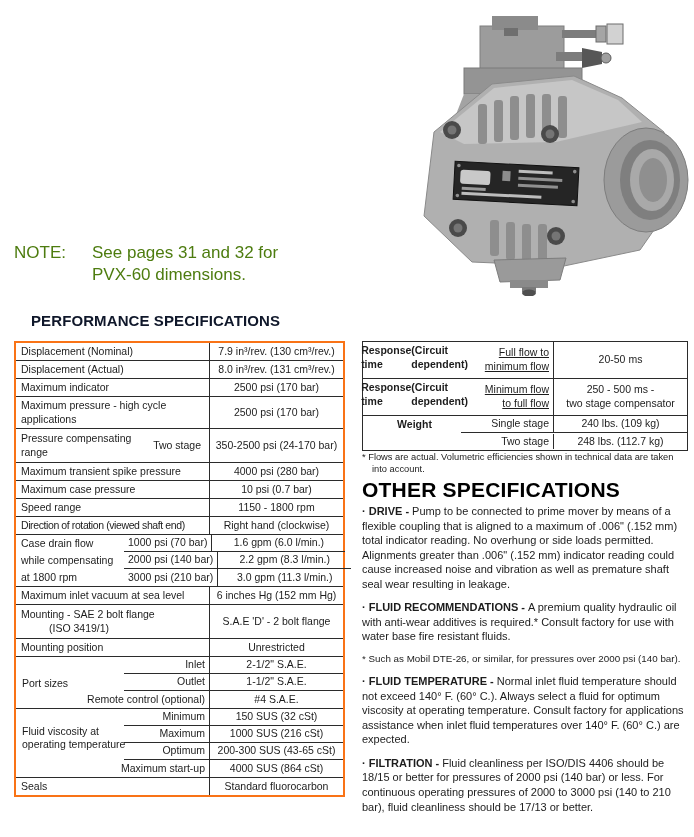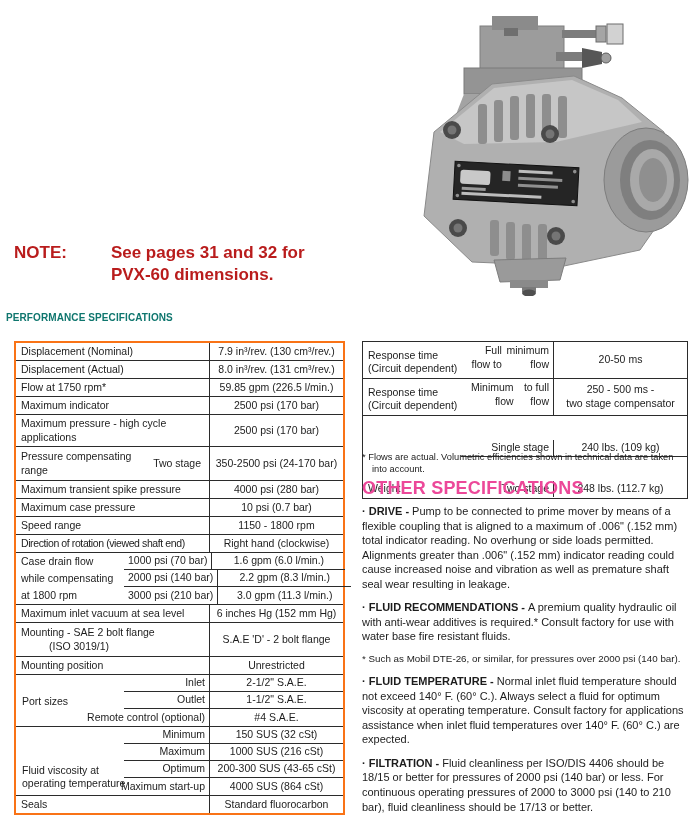--- a/index.html
+++ b/index.html
@@ -10,8 +10,8 @@
   .pump{position:absolute;left:406px;top:4px;width:284px;height:292px;}
 
   
-  .note{position:absolute;left:14px;top:242px;display:flex;gap:44px;
-        font-weight:bold;font-size:17px;line-height:1.3;color:#b91c1c;}
+  .note{position:absolute;left:14px;top:242px;display:flex;gap:26px;
+        font-weight:normal;font-size:17px;line-height:1.3;color:#4d7c0f;}
   .note-text div{white-space:nowrap;}
 
   

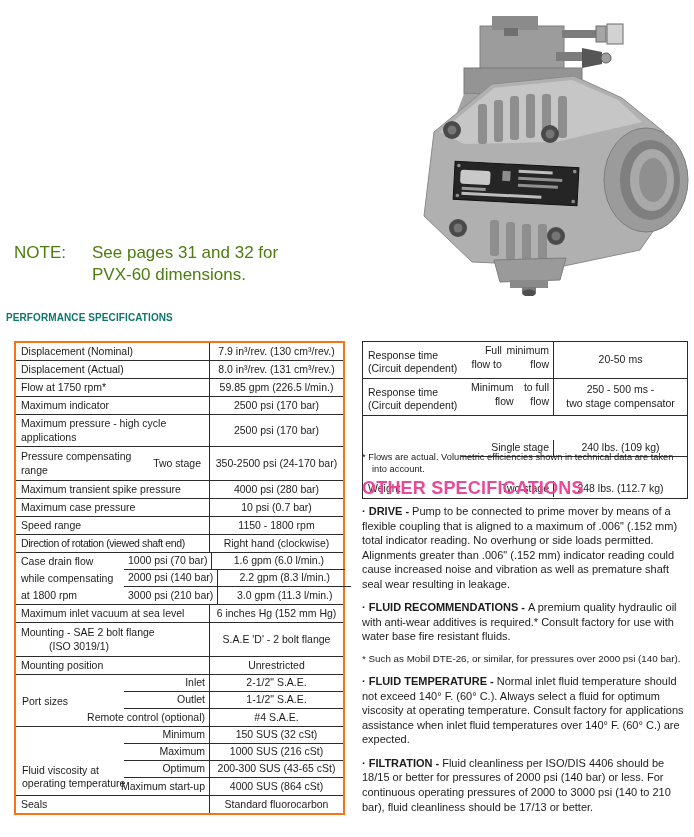--- a/index.html
+++ b/index.html
@@ -15,8 +15,8 @@
   .note-text div{white-space:nowrap;}
 
   
-  .perf-head{position:absolute;left:6px;top:312px;font-weight:bold;font-size:10px;
-             letter-spacing:0.1px;color:#0f766e;}
+  .perf-head{position:absolute;left:31px;top:312px;font-weight:bold;font-size:15px;
+             letter-spacing:0.1px;color:#0f172a;}
   .other-head{position:absolute;left:362px;top:478px;font-weight:bold;font-size:18px;
               letter-spacing:0.2px;color:#ec4899;}
 

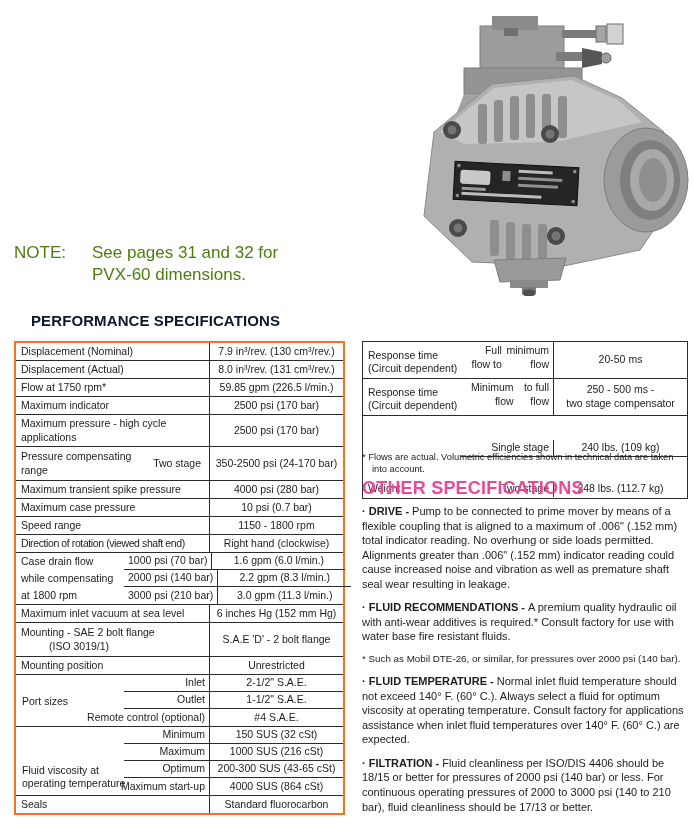--- a/index.html
+++ b/index.html
@@ -51,8 +51,8 @@
               border:1px solid #2b2b2b;font-size:10.5px;line-height:1.3;}
   .rrow{display:flex;align-items:stretch;border-top:1px solid #2b2b2b;}
   .rrow:first-child{border-top:none;}
-  .rlabel{width:98px;flex:0 0 auto;display:flex;flex-direction:column;
-          justify-content:flex-end;padding:2px 0 2px 5px;box-sizing:border-box;}
+  .rlabel{width:98px;flex:0 0 auto;display:flex;flex-direction:row;
+          justify-content:center;padding:2px 0 2px 5px;box-sizing:border-box;font-weight:bold;}
   .rsub{flex:1;display:flex;justify-content:center;
         text-align:right;padding:2px 4px;}
   .rval{width:134px;flex:0 0 auto;border-left:1px solid #2b2b2b;display:flex;

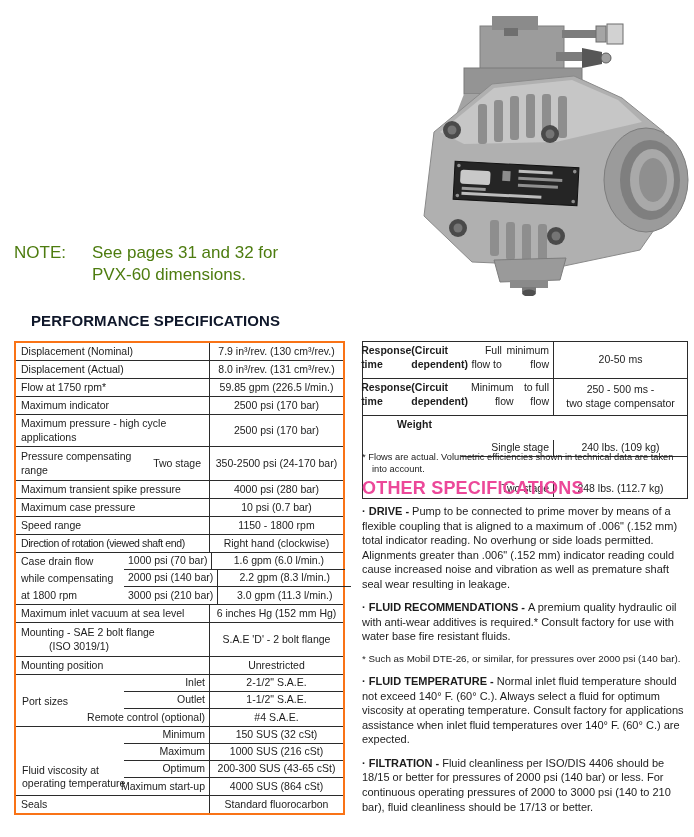--- a/index.html
+++ b/index.html
@@ -53,8 +53,8 @@
   .rrow:first-child{border-top:none;}
   .rlabel{width:98px;flex:0 0 auto;display:flex;flex-direction:row;
           justify-content:center;padding:2px 0 2px 5px;box-sizing:border-box;font-weight:bold;}
-  .rsub{flex:1;display:flex;justify-content:center;
-        text-align:right;padding:2px 4px;}
+  .rsub{flex:1;display:flex;flex-direction:column;justify-content:center;
+        text-align:right;padding:2px 4px;text-decoration:underline;}
   .rval{width:134px;flex:0 0 auto;border-left:1px solid #2b2b2b;display:flex;
         flex-direction:column;align-items:center;justify-content:center;
         text-align:center;padding:1px 3px;box-sizing:border-box;}

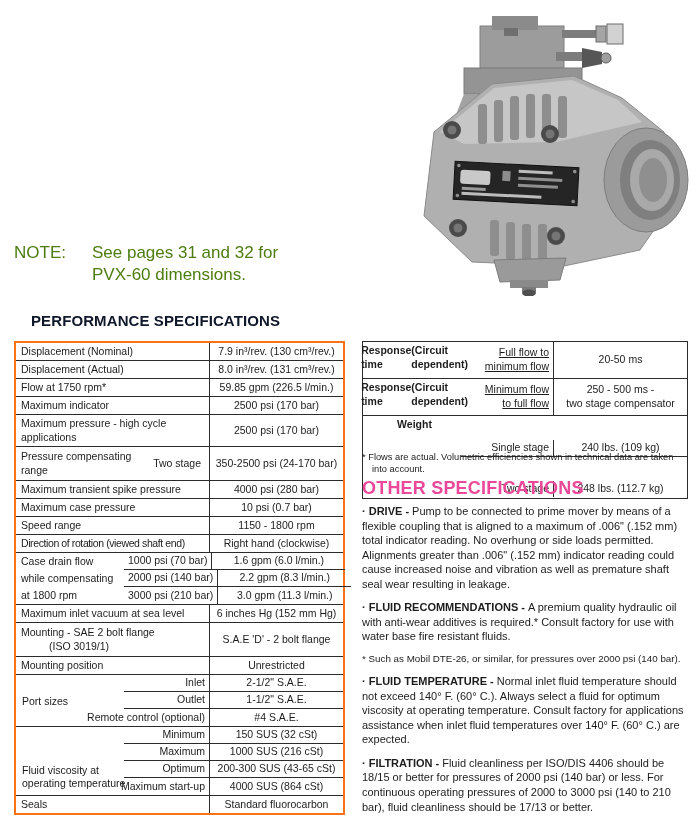--- a/index.html
+++ b/index.html
@@ -167,10 +167,6 @@
       <div class="vcell">8.0 in³/rev. (131 cm³/rev.)</div>
     </div>
     <div class="row">
-      <div class="lcell">Flow at 1750 rpm*</div>
-      <div class="vcell">59.85 gpm (226.5 l/min.)</div>
-    </div>
-    <div class="row">
       <div class="lcell">Maximum indicator</div>
       <div class="vcell">2500 psi (170 bar)</div>
     </div>

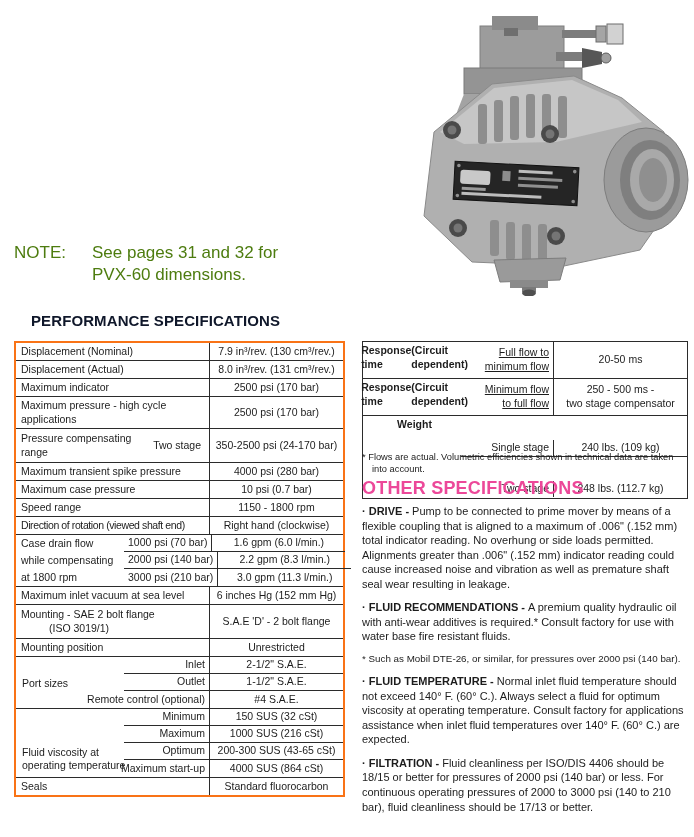--- a/index.html
+++ b/index.html
@@ -60,7 +60,7 @@
         text-align:center;padding:1px 3px;box-sizing:border-box;}
   .rh36{min-height:36px;}
   .winner{flex:1;display:flex;flex-direction:column;}
-  .wsub{display:flex;align-items:flex-start;min-height:17px;flex:1;margin-top:24px;}
+  .wsub{display:flex;align-items:center;min-height:17px;flex:1;}
 
   
   .flows-note{position:absolute;left:362px;top:451px;width:328px;font-size:9.3px;

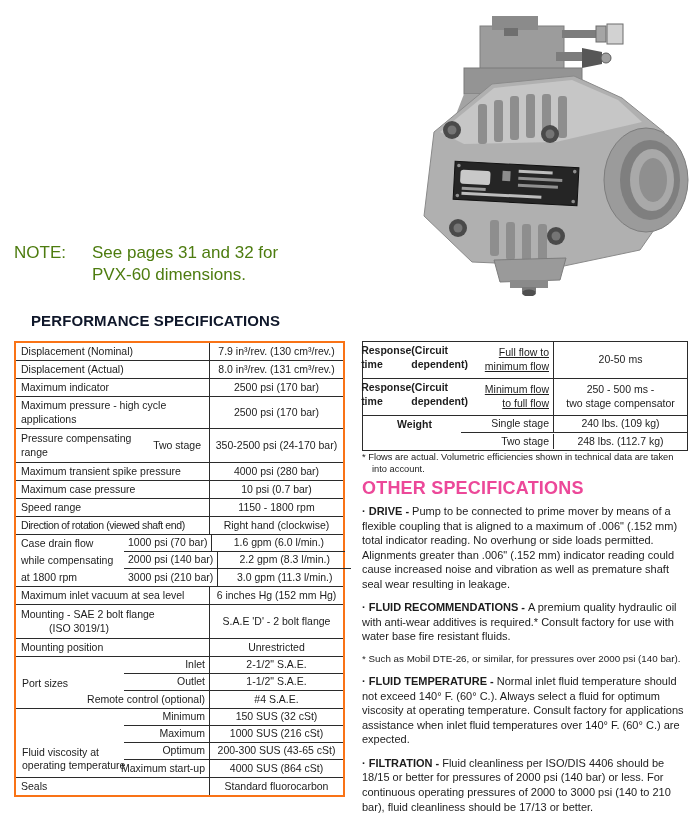--- a/index.html
+++ b/index.html
@@ -17,8 +17,8 @@
   
   .perf-head{position:absolute;left:31px;top:312px;font-weight:bold;font-size:15px;
              letter-spacing:0.1px;color:#0f172a;}
-  .other-head{position:absolute;left:362px;top:478px;font-weight:bold;font-size:18px;
-              letter-spacing:0.2px;color:#ec4899;}
+  .other-head{position:absolute;left:362px;top:478px;font-weight:bold;font-size:21px;
+              letter-spacing:0.2px;color:#000000;}
 
   
   .spec-table{position:absolute;left:14px;top:341px;width:327px;

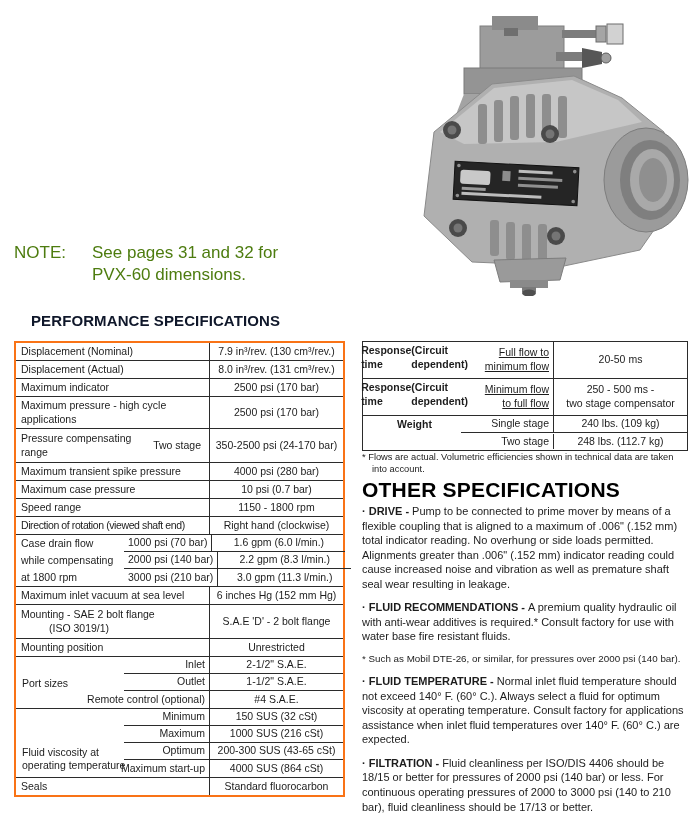--- a/index.html
+++ b/index.html
@@ -226,7 +226,7 @@
       <div class="lcell">
         <div>
           <div>Mounting - SAE 2 bolt flange</div>
-          <div class="ind">(ISO 3019/1)</div>
+          <div class="ind">(ISO 3419/1)</div>
         </div>
       </div>
       <div class="vcell">S.A.E 'D' - 2 bolt flange</div>

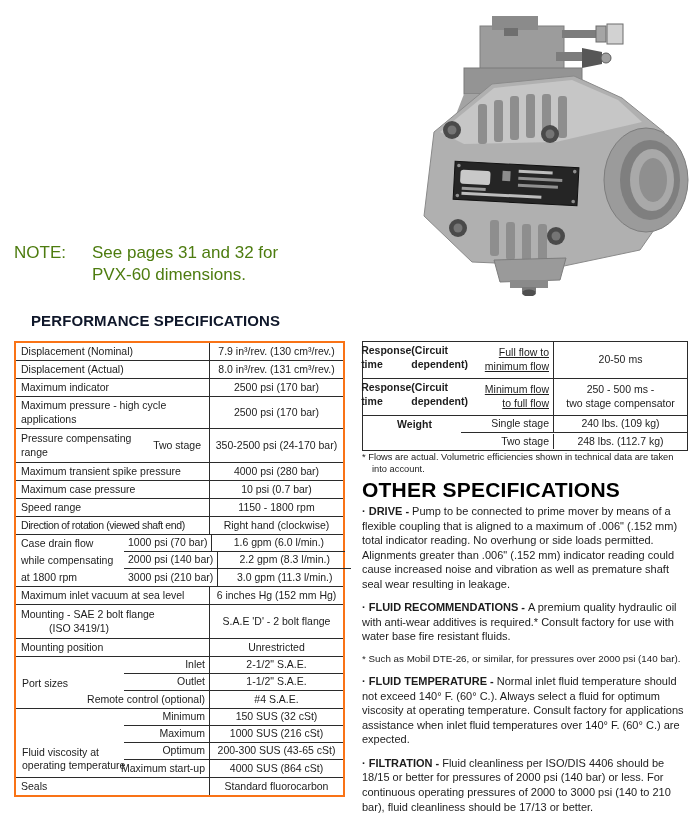--- a/index.html
+++ b/index.html
@@ -256,7 +256,7 @@
     </div>
 
     <div class="grouprow">
-      <div class="gabs" style="top:37px">
+      <div class="gabs" style="top:16px">
         <div>Fluid viscosity at</div>
         <div>operating temperature</div>
       </div>

